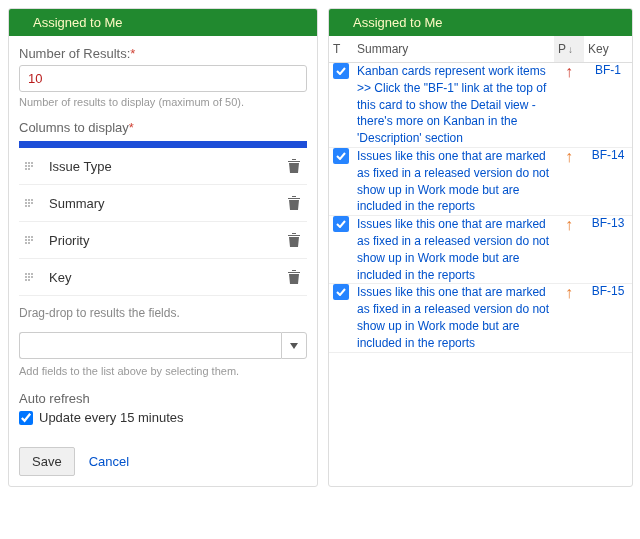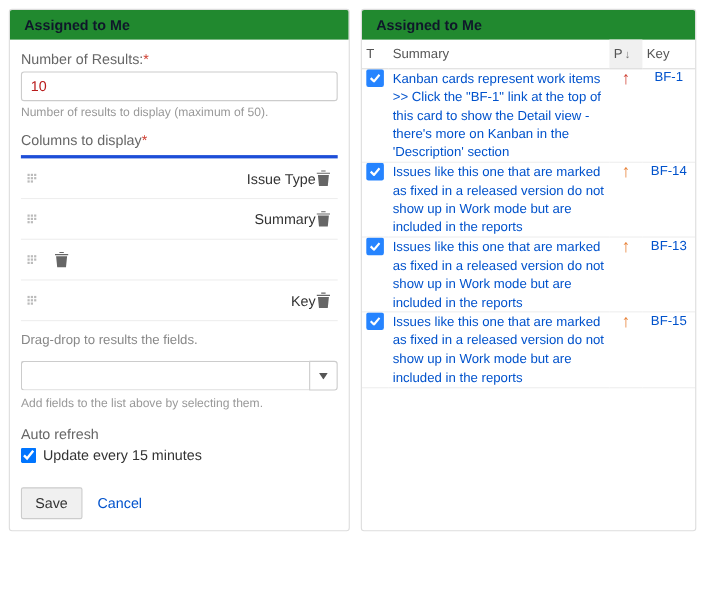--- a/index.html
+++ b/index.html
@@ -8,7 +8,7 @@
 .panel { flex: 1; border: 1px solid #ddd; border-radius: 3px; overflow: hidden; background: #fff; }
 .panel-left { flex: 0 0 310px; }
 .panel-right { flex: 0 0 305px; }
-.panel-header { background: #21892f; color: #0f172a; font-weight: bold; padding: 6px 13px; font-size: 13px; }
+.panel-header { background: #21892f; color: #fef9c3; font-weight: normal; padding: 6px 24px; font-size: 13px; }
 .panel-body { padding: 10px; }
 .form-label { color: #666; font-size: 13px; display: block; margin-bottom: 4px; }
 .required { color: #d04437; }

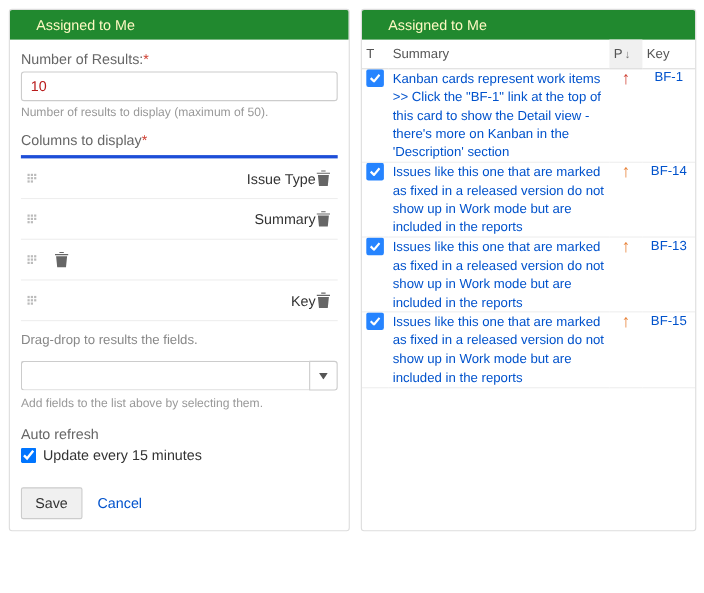--- a/index.html
+++ b/index.html
@@ -14,7 +14,7 @@
 .required { color: #d04437; }
 .text-input { width: 100%; padding: 5px 8px; border: 1px solid #ccc; border-radius: 3px; font-size: 13px; color: #b91c1c; margin-bottom: 4px; }
 .hint { color: #999; font-size: 11px; margin-bottom: 12px; display: block; }
-.field-list { border-top: 3px solid #1d4ed8; margin-top: 6px; margin-bottom: 10px; text-align: right; }
+.field-list { border-top: 7px solid #1d4ed8; margin-top: 6px; margin-bottom: 10px; }
 .field-row { display: flex; align-items: center; padding: 10px 6px; border-bottom: 1px solid #eee; }
 .drag-handle { width: 10px; height: 16px; margin-right: 14px; display: flex; flex-wrap: wrap; gap: 1px; align-content: center; cursor: grab; }
 .drag-handle span { width: 2px; height: 2px; background: #bbb; }

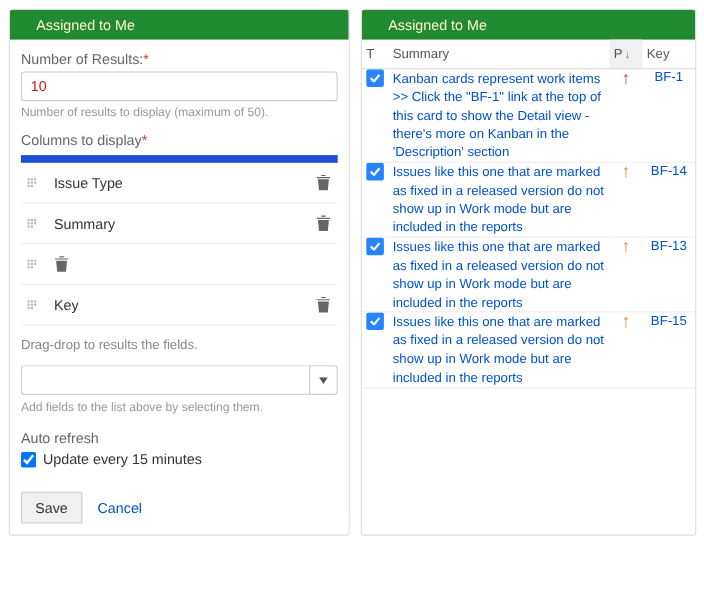--- a/index.html
+++ b/index.html
@@ -107,6 +107,7 @@
               <span></span>
               <span></span>
             </span>
+            <span class="field-label">Priority</span>
             <span class="trash-icon"><svg viewBox="0 0 14 16">
                 <path d="M1 3h12v1H1zM5 1h4v1H5zM2 5h10l-1 10H3z"></path>
               </svg></span>

